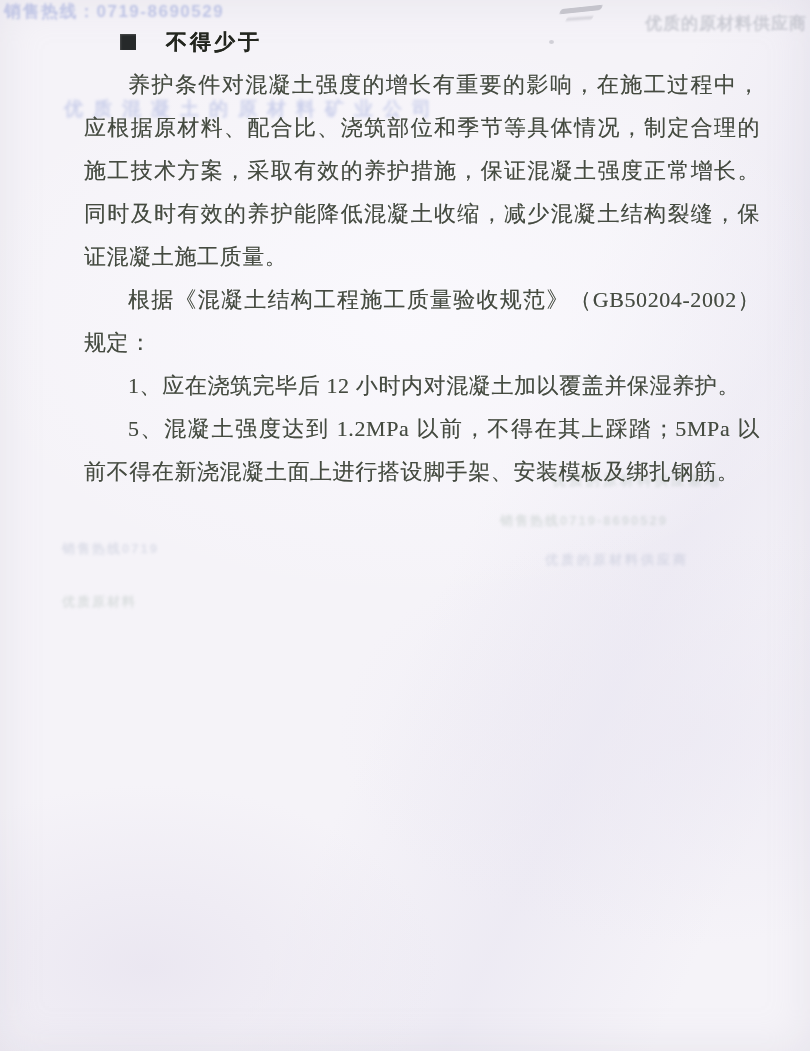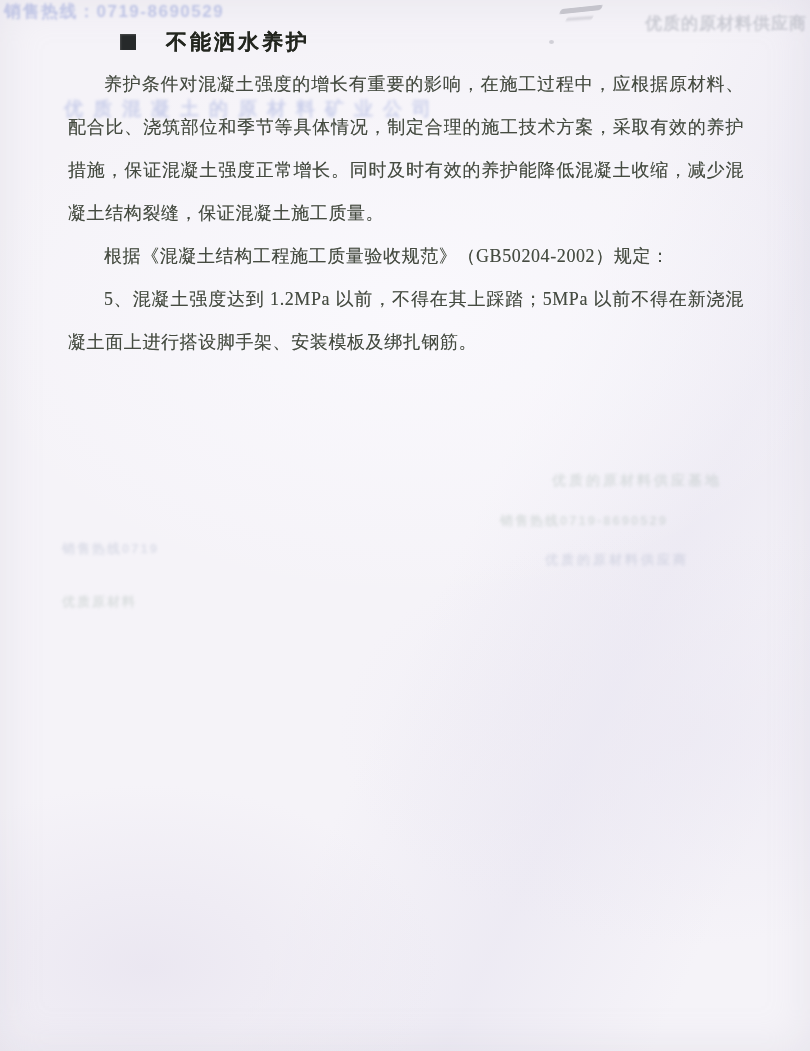--- a/index.html
+++ b/index.html
@@ -141,7 +141,7 @@
   <div class="smudge speck"></div>
 
   <div class="heading">
-    <span class="bullet"></span><span class="heading-text">不能洒水养护</span>
+    <span class="bullet"></span><span class="heading-text">不得少于</span>
   </div>
 
   <div class="doc-body">

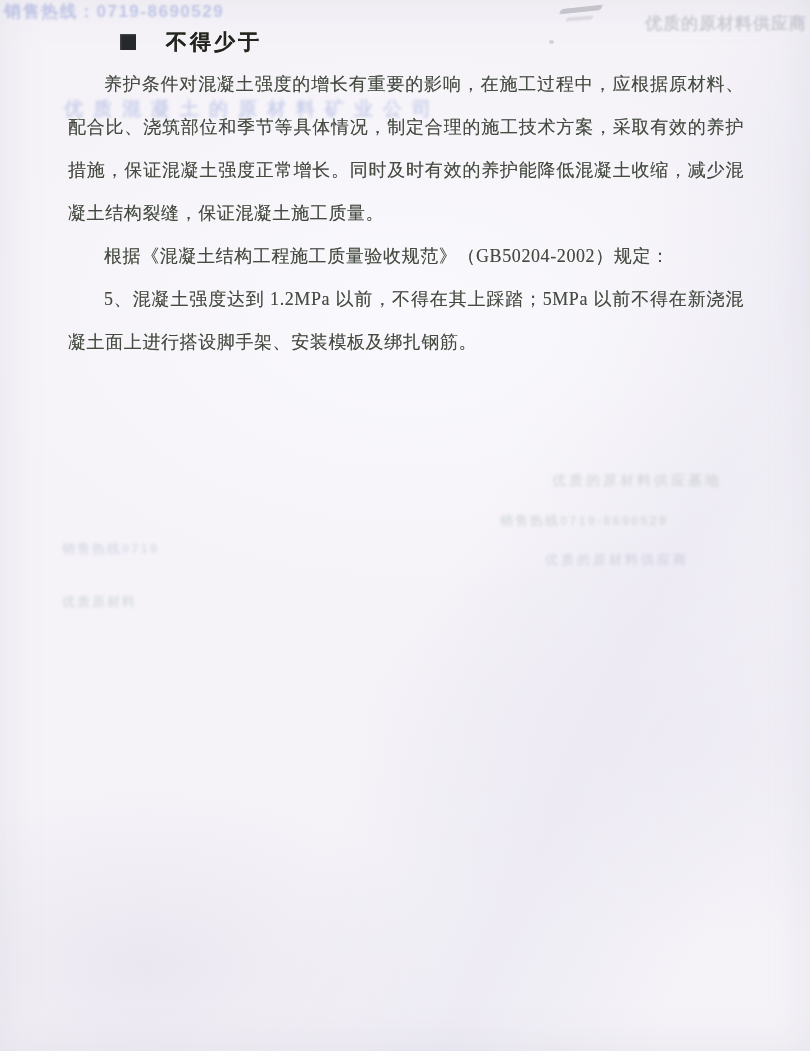--- a/index.html
+++ b/index.html
@@ -107,9 +107,9 @@
   .doc-body {
     position: absolute;
     top: 63px;
-    left: 68px;
+    left: 84px;
     width: 676px;
-    font-size: 18px;
+    font-size: 22px;
     line-height: 43px;
     text-align: justify;
     color: #454b41;

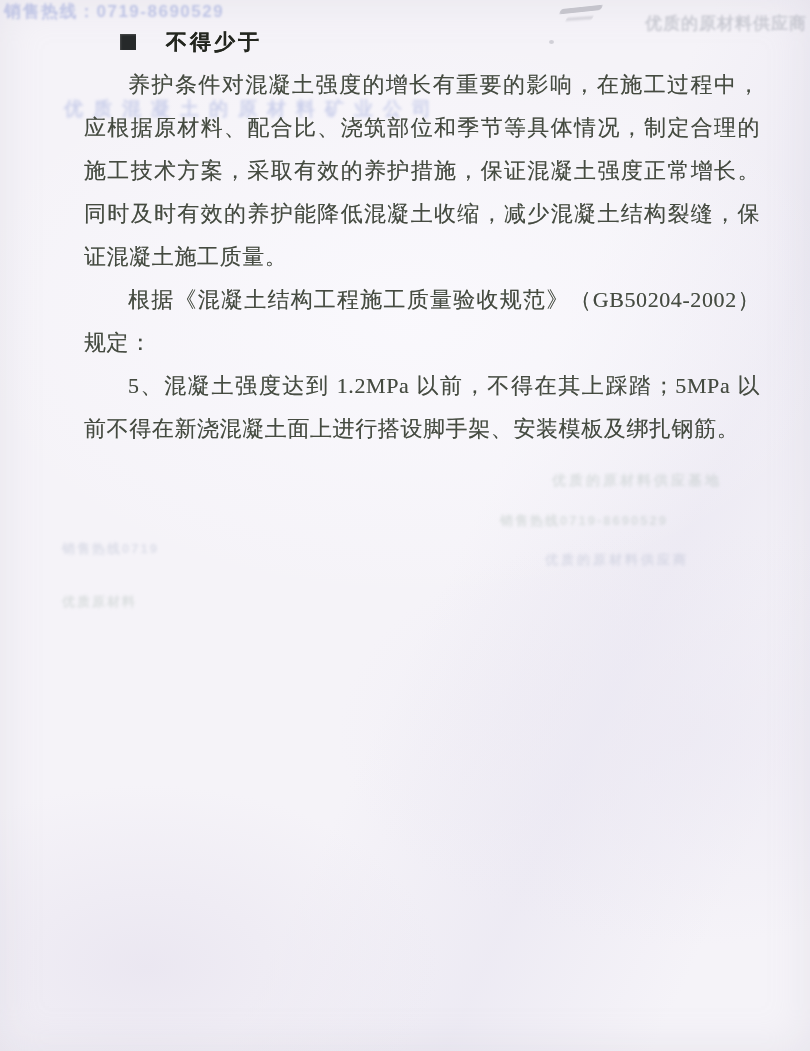--- a/index.html
+++ b/index.html
@@ -147,6 +147,7 @@
   <div class="doc-body">
     <p>养护条件对混凝土强度的增长有重要的影响，在施工过程中，应根据原材料、配合比、浇筑部位和季节等具体情况，制定合理的施工技术方案，采取有效的养护措施，保证混凝土强度正常增长。同时及时有效的养护能降低混凝土收缩，减少混凝土结构裂缝，保证混凝土施工质量。</p>
     <p>根据《混凝土结构工程施工质量验收规范》（GB50204-2002）规定：</p>
+    <p>1、应在浇筑完毕后 12 小时内对混凝土加以覆盖并保湿养护。</p>
     <p>5、混凝土强度达到 1.2MPa 以前，不得在其上踩踏；5MPa 以前不得在新浇混凝土面上进行搭设脚手架、安装模板及绑扎钢筋。</p>
   </div>
 

